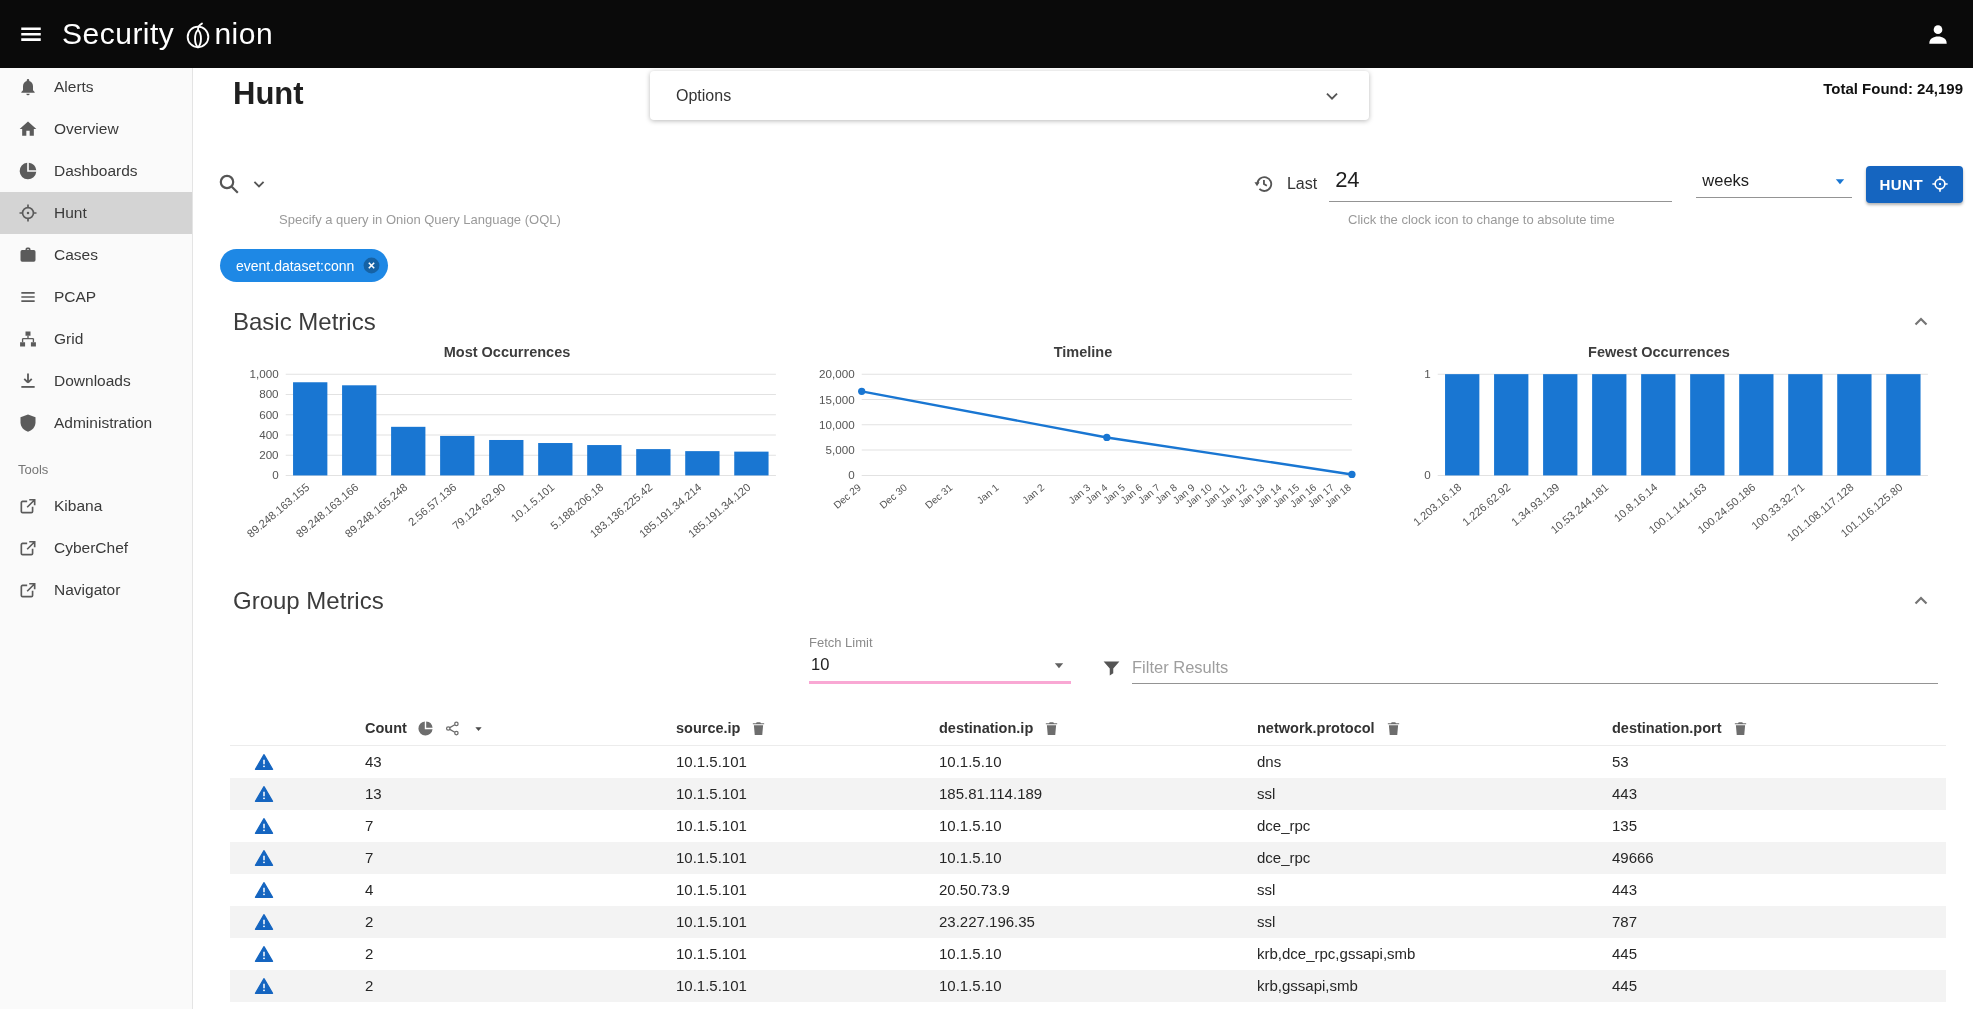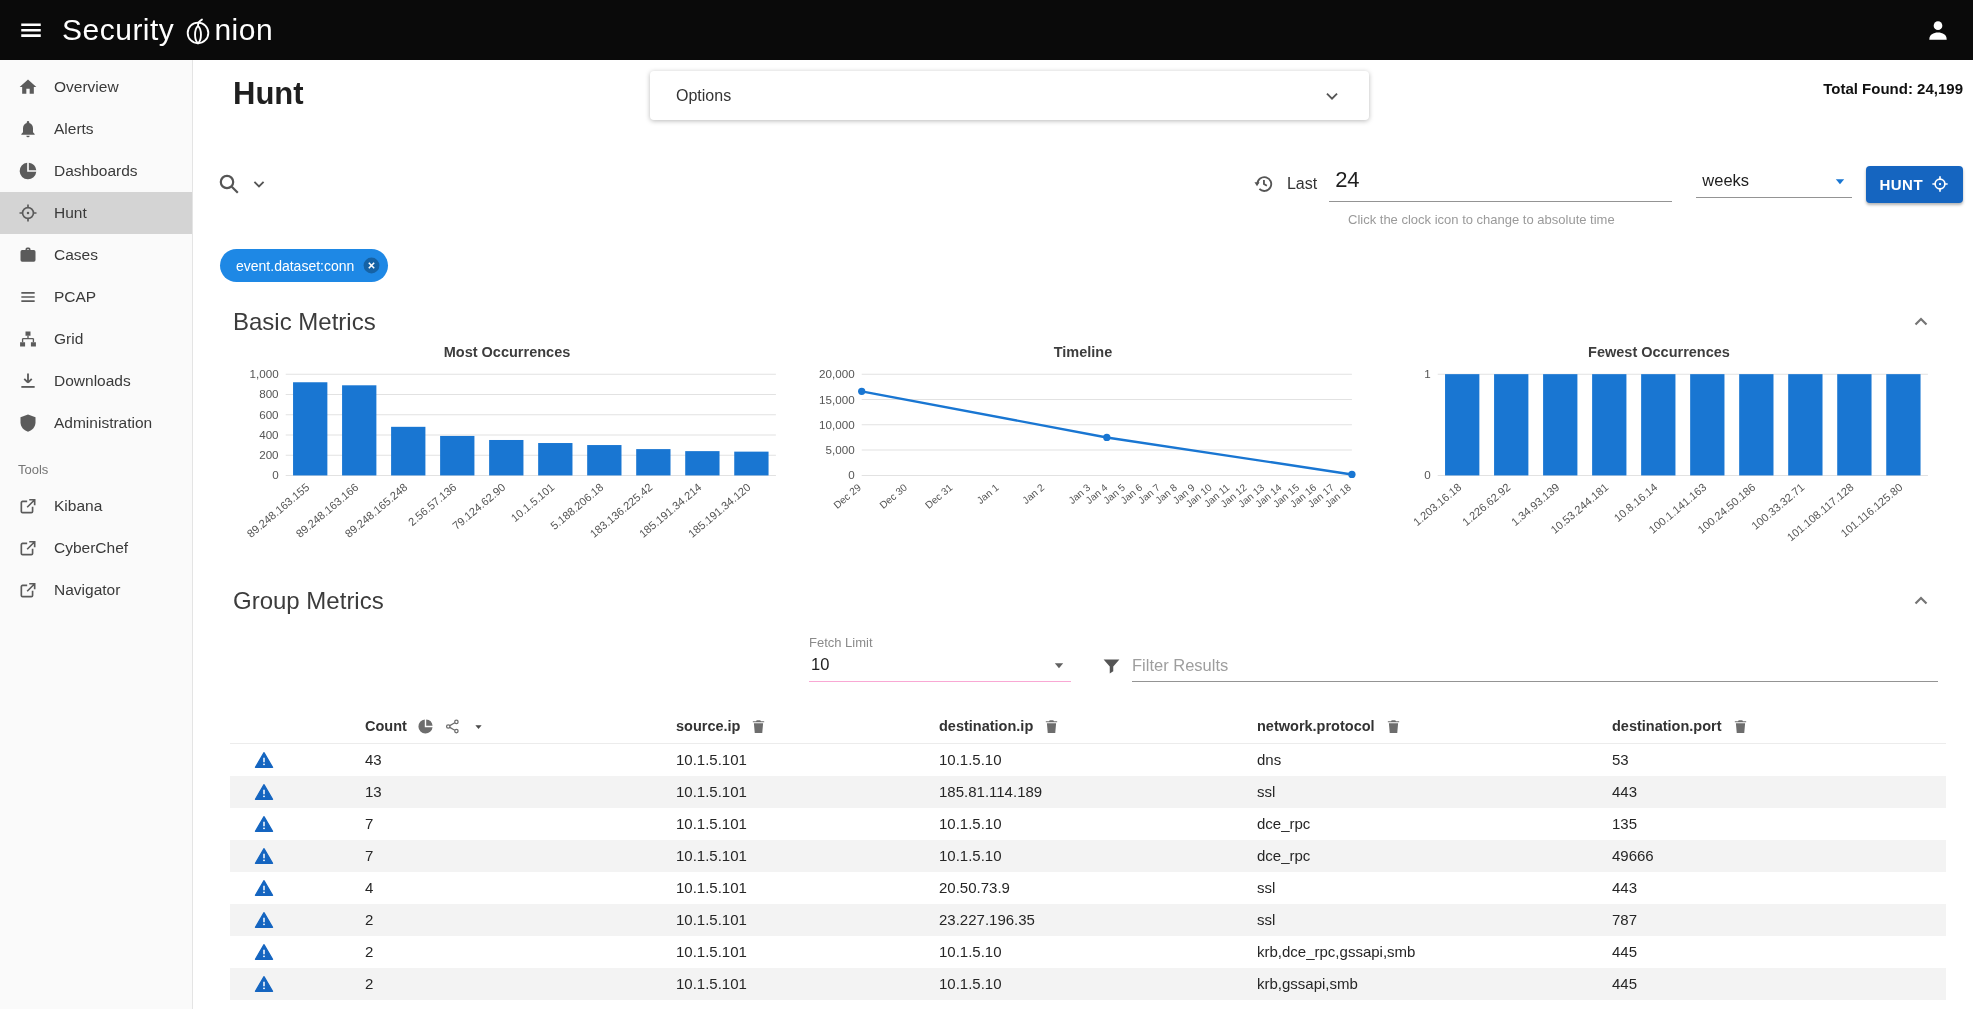--- a/index.html
+++ b/index.html
@@ -7,7 +7,7 @@
   body { font-family:"Liberation Sans", sans-serif; background:#fff; overflow:hidden; position:relative; }
 
   
-  .topbar { position:absolute; top:0; left:0; width:1973px; height:60px; background:#0a0a0a; display:flex; align-items:center; z-index:20; }
+  .topbar { position:absolute; top:0; left:0; width:1973px; height:68px; background:#0a0a0a; display:flex; align-items:center; z-index:20; }
   .hamburger-btn { width:62px; height:58px; display:flex; align-items:center; justify-content:center; cursor:pointer; }
   .logo { display:flex; align-items:center; color:#fff; font-size:30px; letter-spacing:.5px; }
   .logo .onion { margin:2px 1px 0 9px; display:inline-flex; }

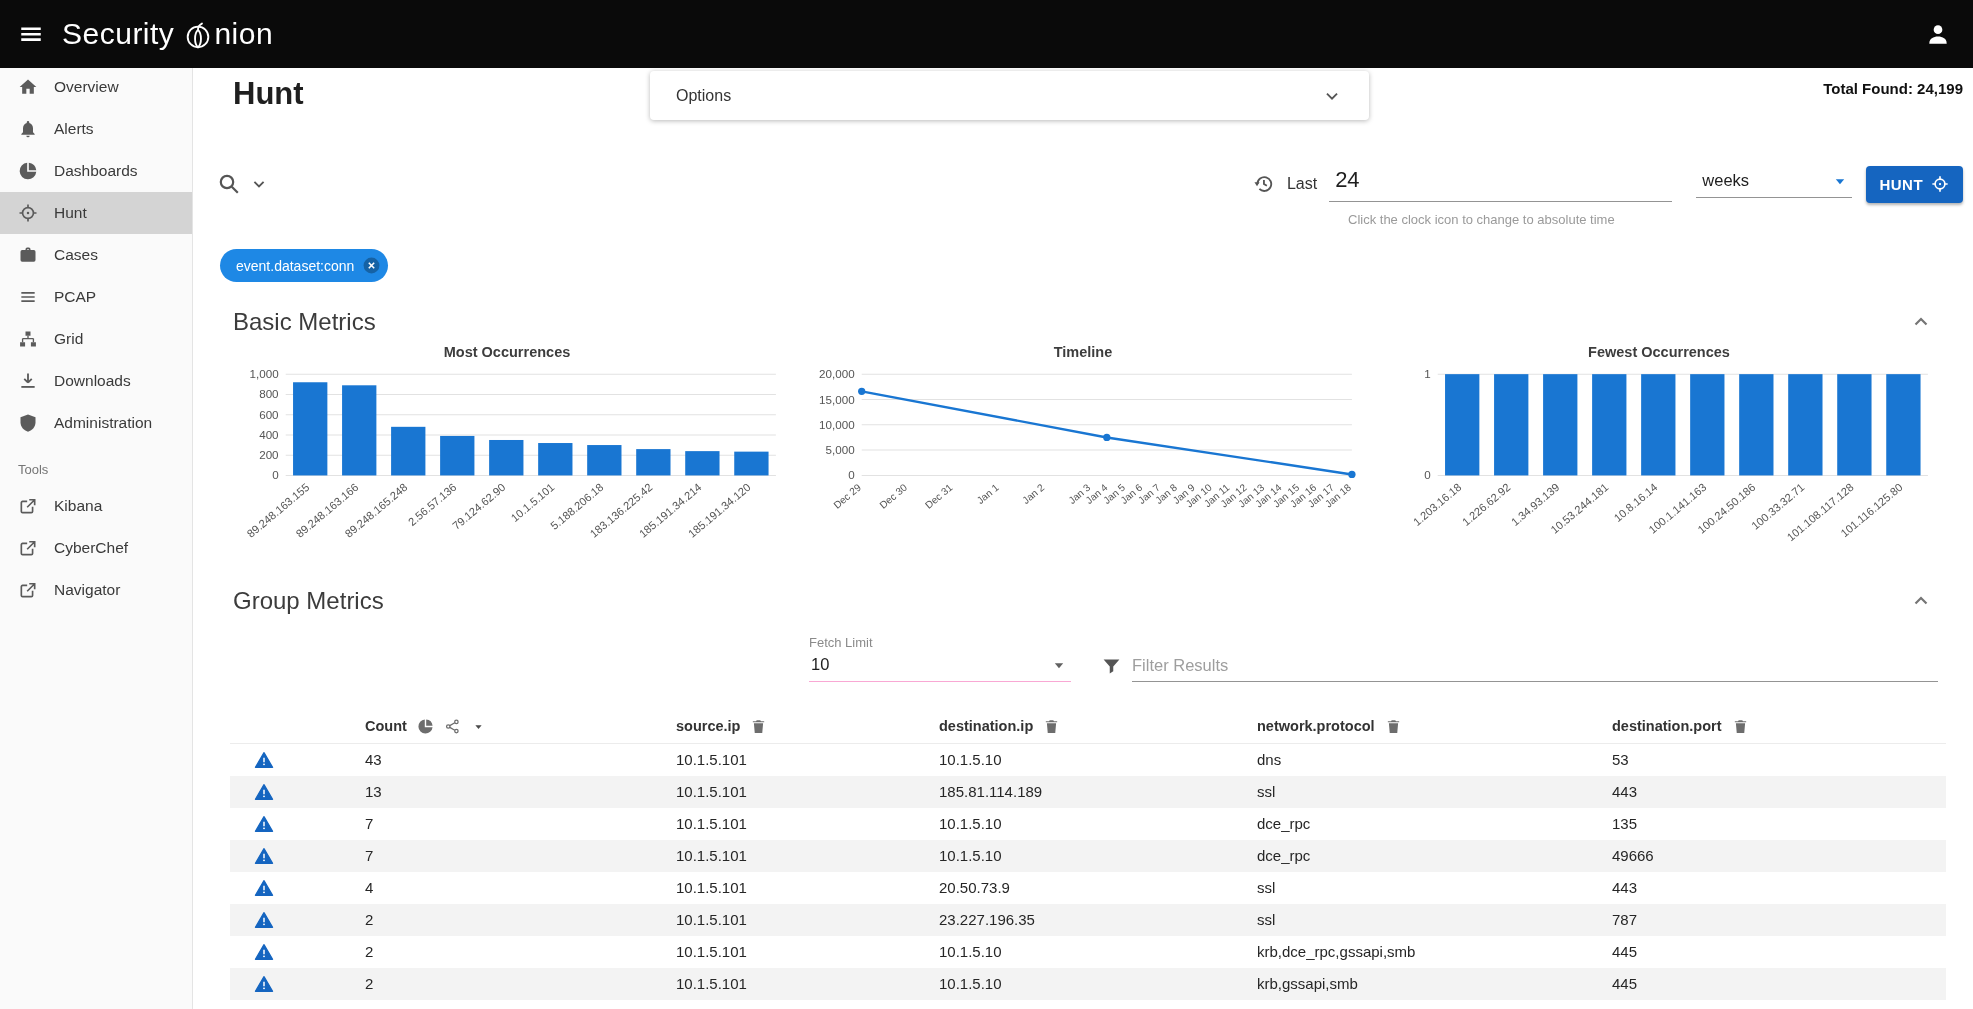--- a/index.html
+++ b/index.html
@@ -125,18 +125,18 @@
       <div class="side-item">
         <span class="ic">
           <svg viewBox="0 0 24 24" width="100%" height="100%" fill="currentColor">
+            <path d="M12 22a2 2 0 0 0 2-2h-4a2 2 0 0 0 2 2zm6-6v-5c0-3.07-1.63-5.64-4.5-6.32V4a1.5 1.5 0 0 0-3 0v.68C7.64 5.36 6 7.92 6 11v5l-2 2v1h16v-1z"></path>
+          </svg>
+        </span>
+        <span>Alerts</span>
+      </div>
+      <div class="side-item">
+        <span class="ic">
+          <svg viewBox="0 0 24 24" width="100%" height="100%" fill="currentColor">
             <path d="M10 20v-6h4v6h5v-8h3L12 3 2 12h3v8z"></path>
           </svg>
         </span>
         <span>Overview</span>
-      </div>
-      <div class="side-item">
-        <span class="ic">
-          <svg viewBox="0 0 24 24" width="100%" height="100%" fill="currentColor">
-            <path d="M12 22a2 2 0 0 0 2-2h-4a2 2 0 0 0 2 2zm6-6v-5c0-3.07-1.63-5.64-4.5-6.32V4a1.5 1.5 0 0 0-3 0v.68C7.64 5.36 6 7.92 6 11v5l-2 2v1h16v-1z"></path>
-          </svg>
-        </span>
-        <span>Alerts</span>
       </div>
       <div class="side-item">
         <span class="ic">

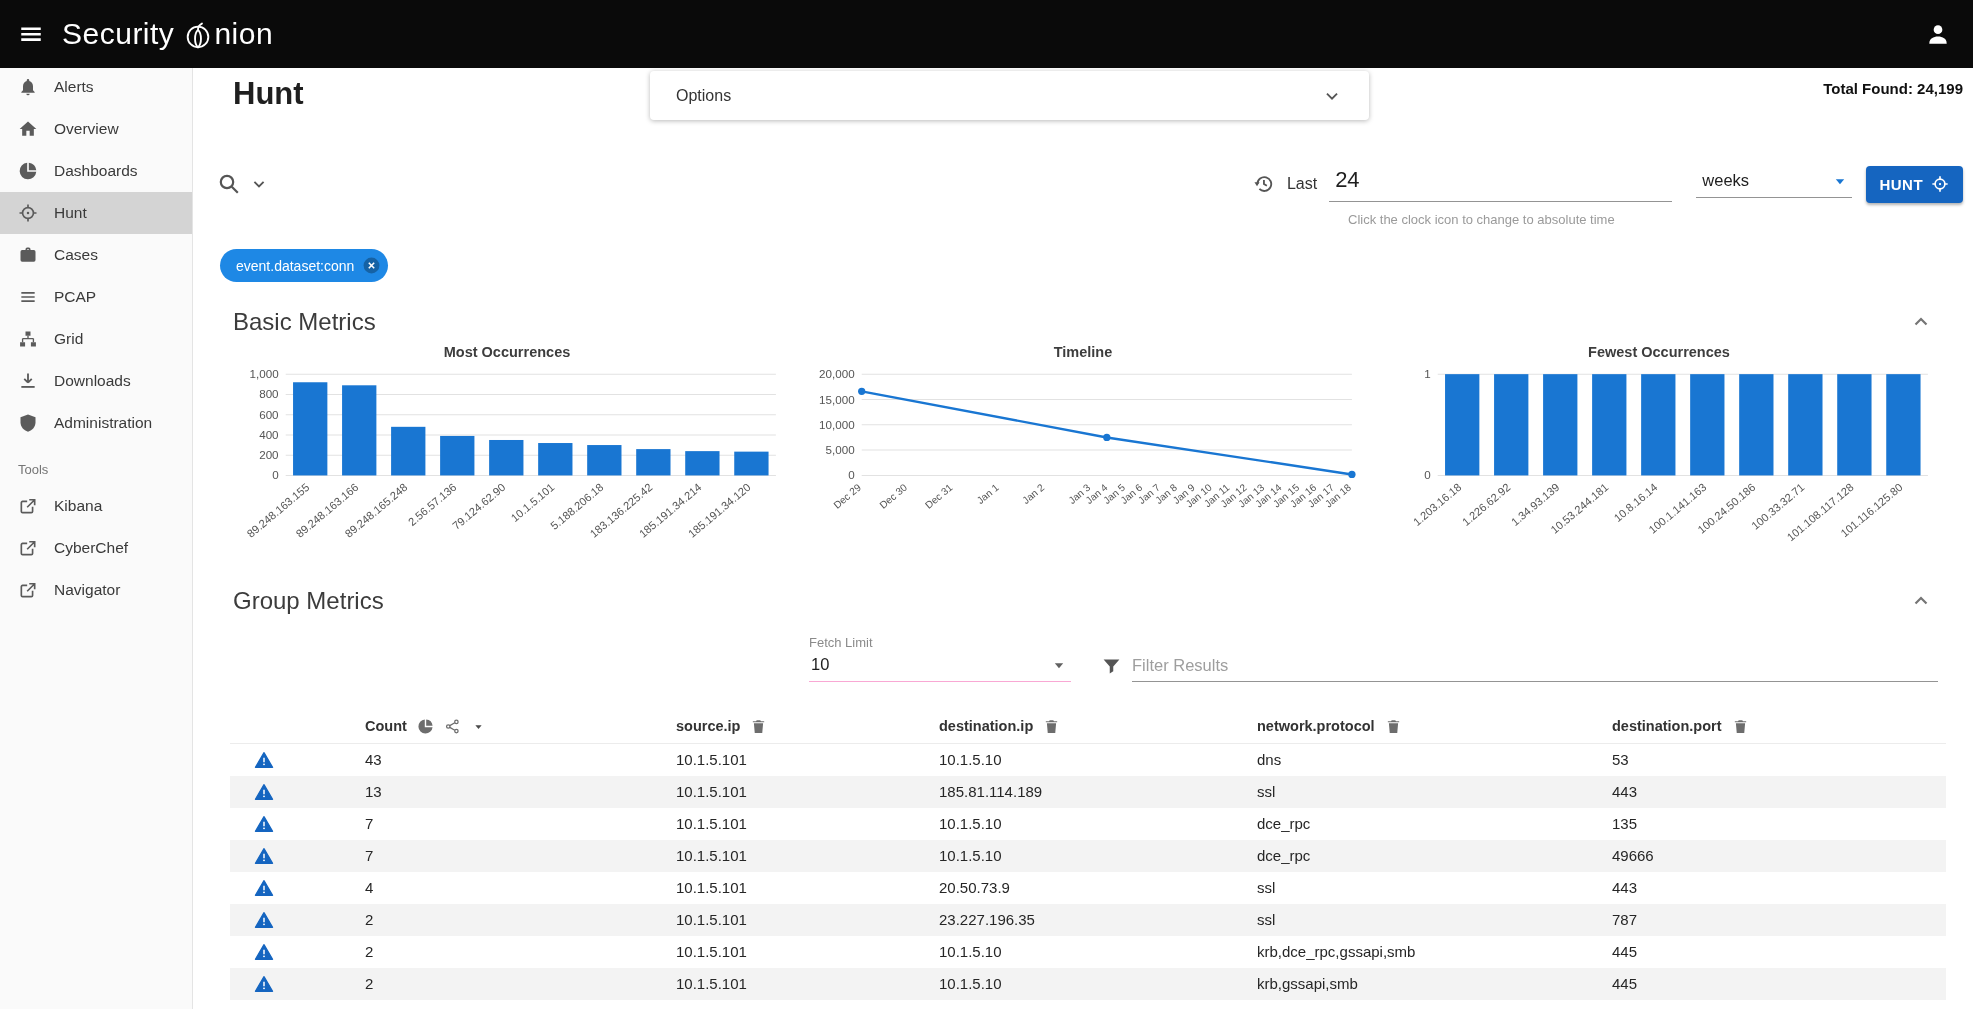--- a/index.html
+++ b/index.html
@@ -262,6 +262,7 @@
             </svg>
         </span>
       </div>
+      <div class="hint">Specify a query in Onion Query Language (OQL)</div>
     </div>
     <div class="q-right">
       <div class="q-line">

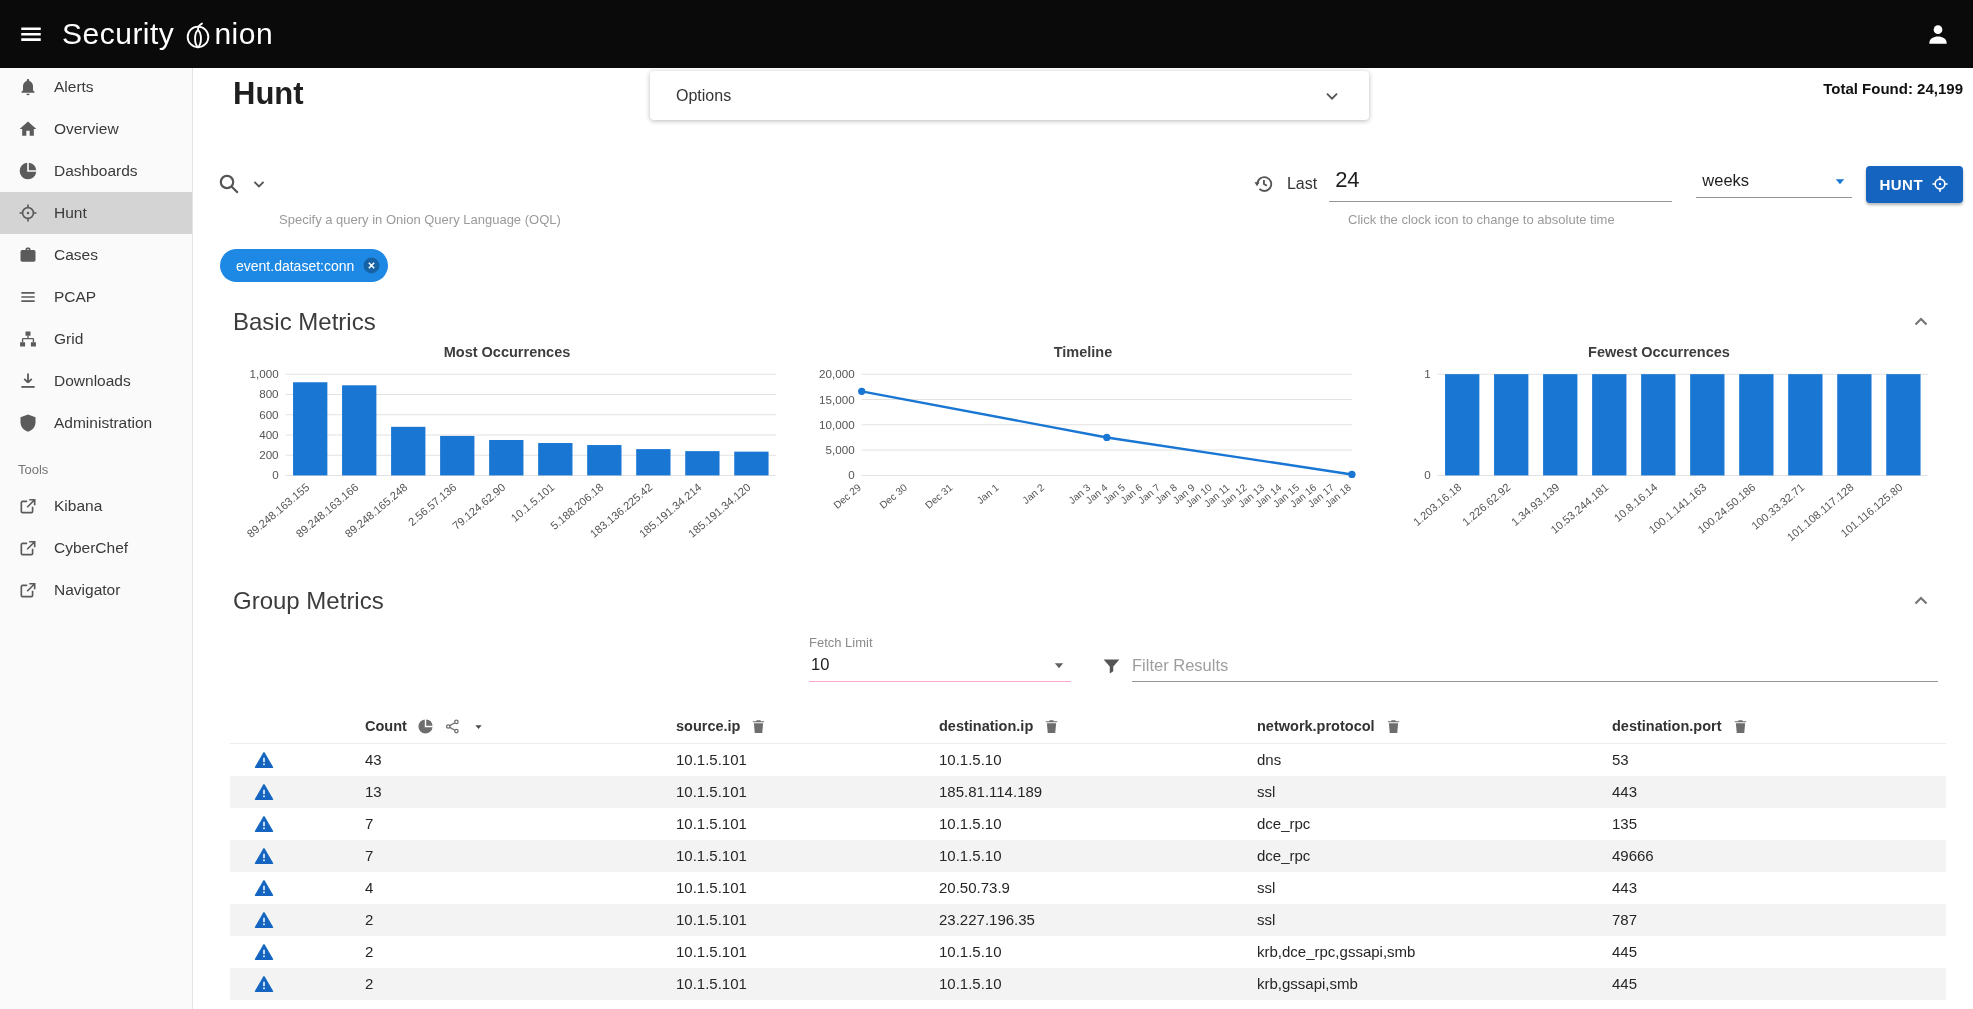--- a/index.html
+++ b/index.html
@@ -72,7 +72,7 @@
   .gm-controls { margin:20px 35px 0 616px; display:flex; align-items:flex-end; gap:30px; }
   .fetch-limit { width:262px; cursor:pointer; }
   .fetch-label { font-size:13px; color:#8a8a8a; }
-  .fetch-value-row { display:flex; align-items:center; border-bottom:1px solid #f9a8d4; padding:5px 2px 6px 2px; }
+  .fetch-value-row { display:flex; align-items:center; border-bottom:3px solid #f9a8d4; padding:5px 2px 6px 2px; }
   .fetch-value { font-size:16.5px; color:#1e1e1e; }
   .fetch-value-row .caret { margin-left:auto; width:20px; height:20px; color:#616161; display:inline-flex; }
   .filter-wrap { flex:1; display:flex; align-items:center; gap:10px; }

